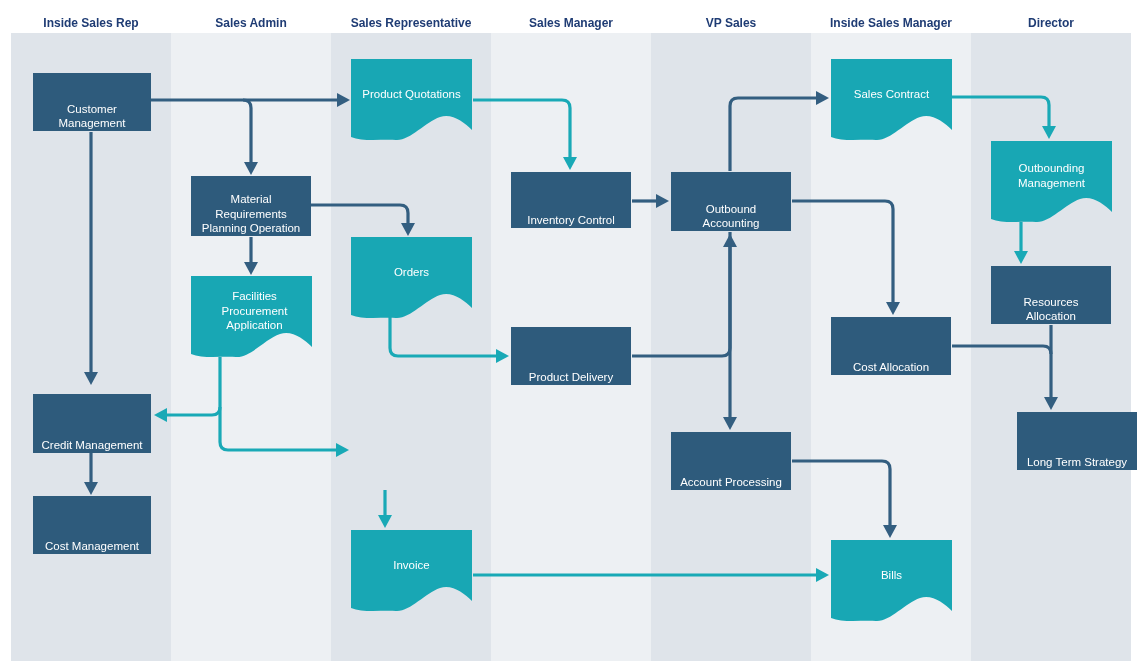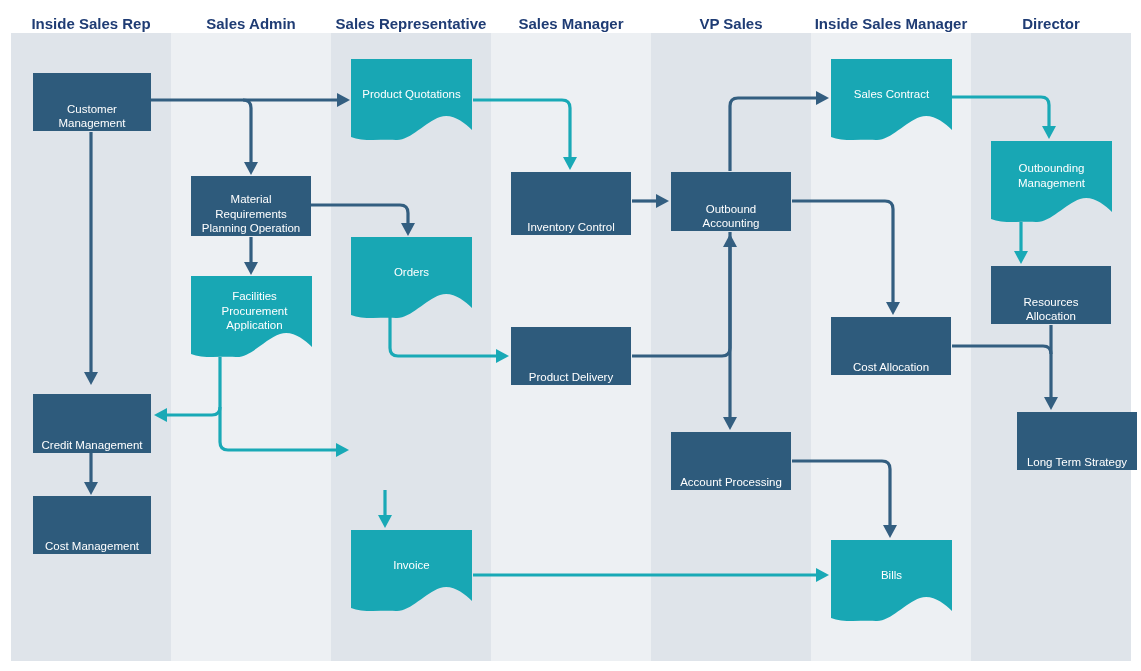--- a/index.html
+++ b/index.html
@@ -11,7 +11,7 @@
   .lane.light{background:#edf0f3;}
 
   .lane-header{position:absolute;top:14px;height:18px;display:flex;align-items:center;justify-content:center;
-    font-weight:bold;font-size:15px;color:#1f3c74;letter-spacing:0;}
+    font-weight:bold;font-size:12px;color:#1f3c74;letter-spacing:0;}
 
   #edges{position:absolute;left:0;top:0;pointer-events:none;}
 

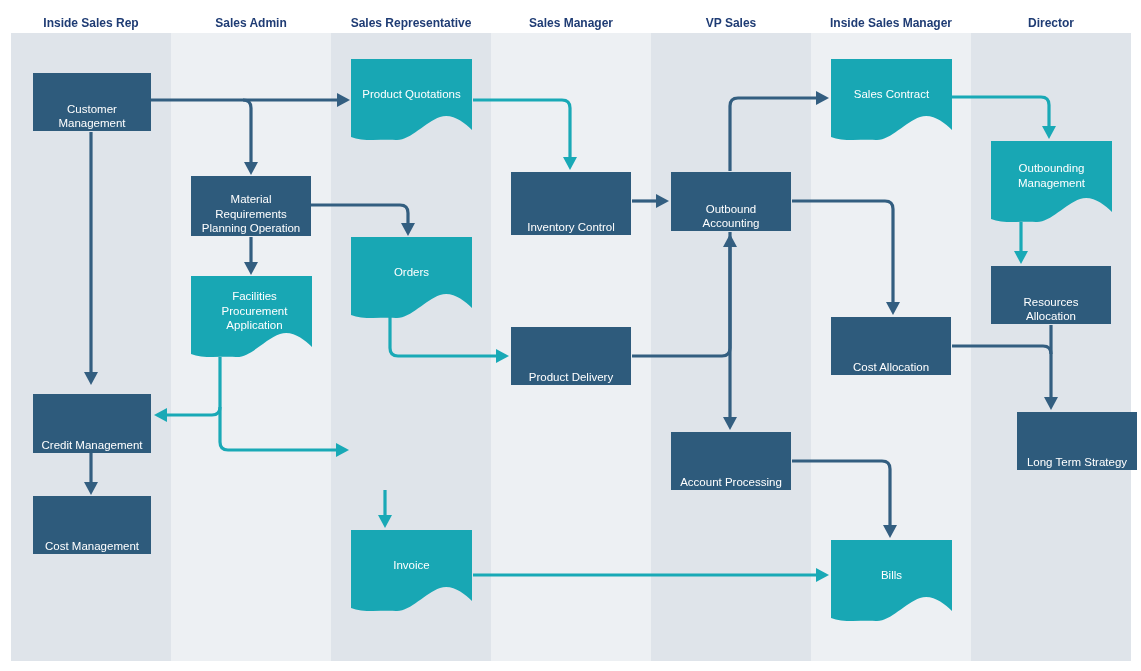--- a/index.html
+++ b/index.html
@@ -96,7 +96,7 @@
   <div class="node process" style="left:191px;top:176px;width:120px;height:60px;">
     <div class="label">Material Requirements Planning Operation</div>
   </div>
-  <div class="node process" style="left:511px;top:172px;width:120px;height:63px;">
+  <div class="node process" style="left:511px;top:172px;width:120px;height:56px;">
     <div class="label">Inventory Control</div>
   </div>
   <div class="node process" style="left:511px;top:327px;width:120px;height:58px;">

